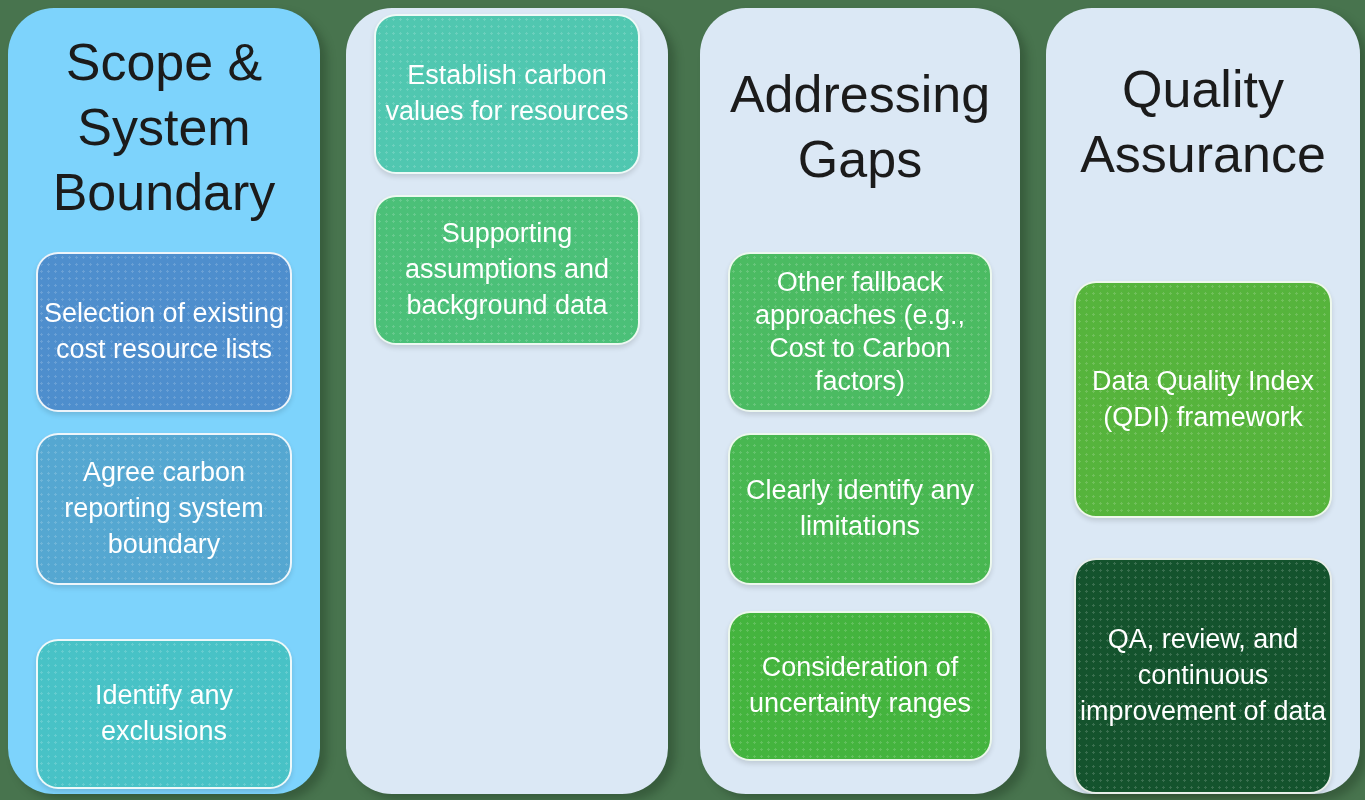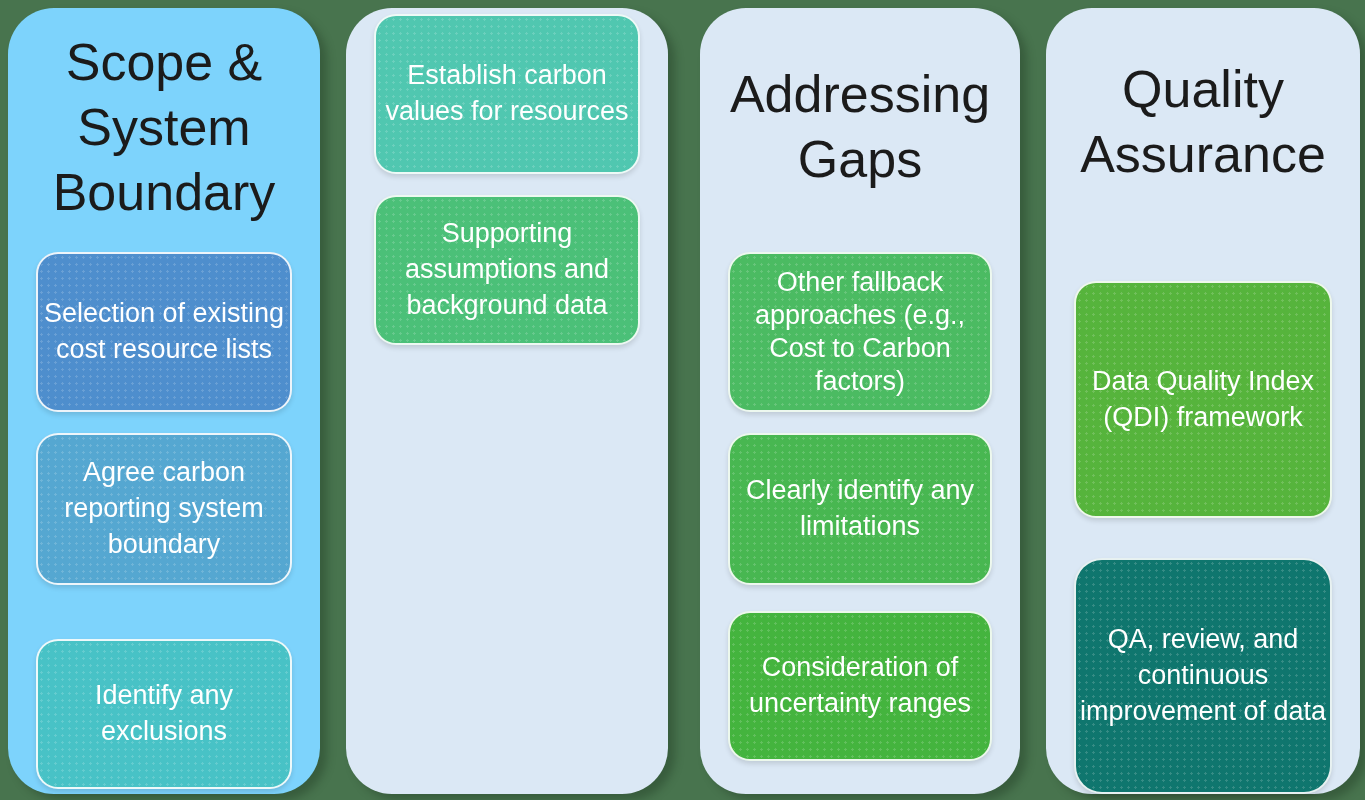--- a/index.html
+++ b/index.html
@@ -143,7 +143,7 @@
       <div class="box b1" style="background-color: rgb(86, 180, 60);">
         <span>Data Quality Index (QDI) framework</span>
       </div>
-      <div class="box b2" style="background-color: #0f766e; border-radius: 28px;">
+      <div class="box b2" style="background-color: #14532d;">
         <span>QA, review, and continuous improvement of data</span>
       </div>
     </div>

